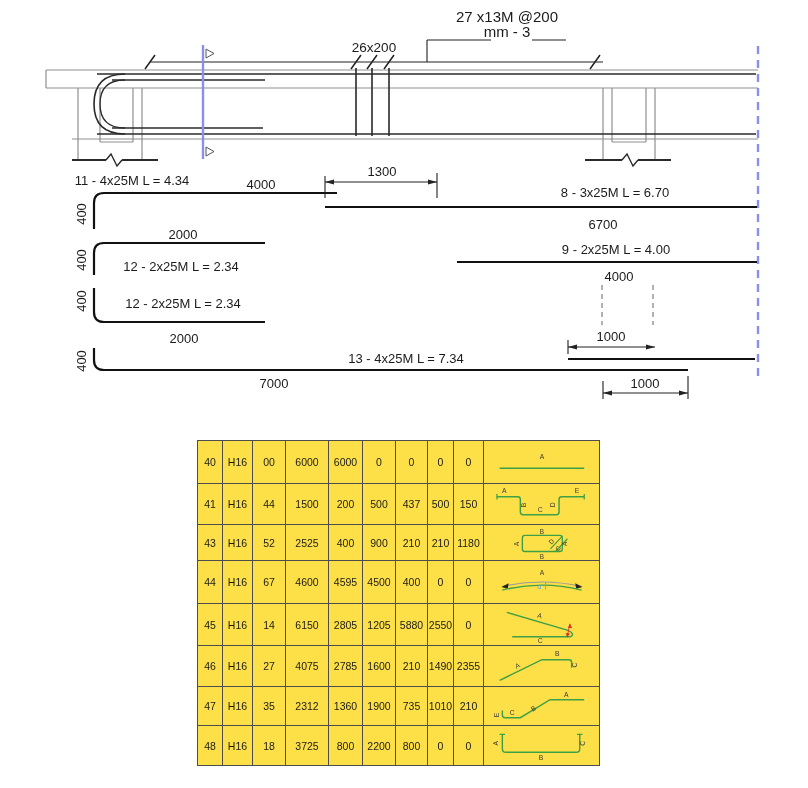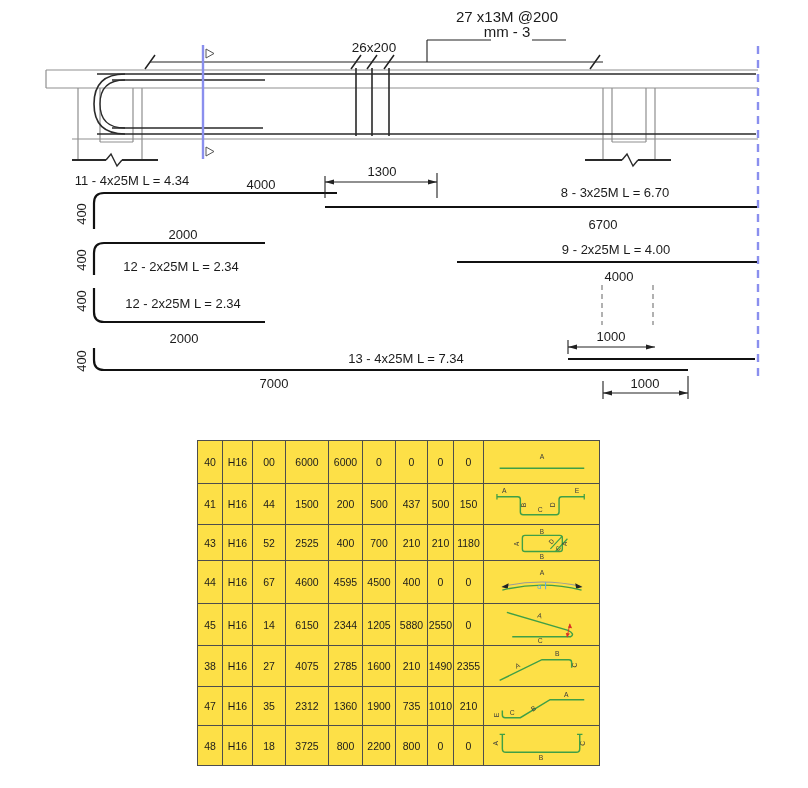--- a/index.html
+++ b/index.html
@@ -197,7 +197,7 @@
         <td>52</td>
         <td>2525</td>
         <td>400</td>
-        <td>700</td>
+        <td>900</td>
         <td>210</td>
         <td>210</td>
         <td>1180</td>

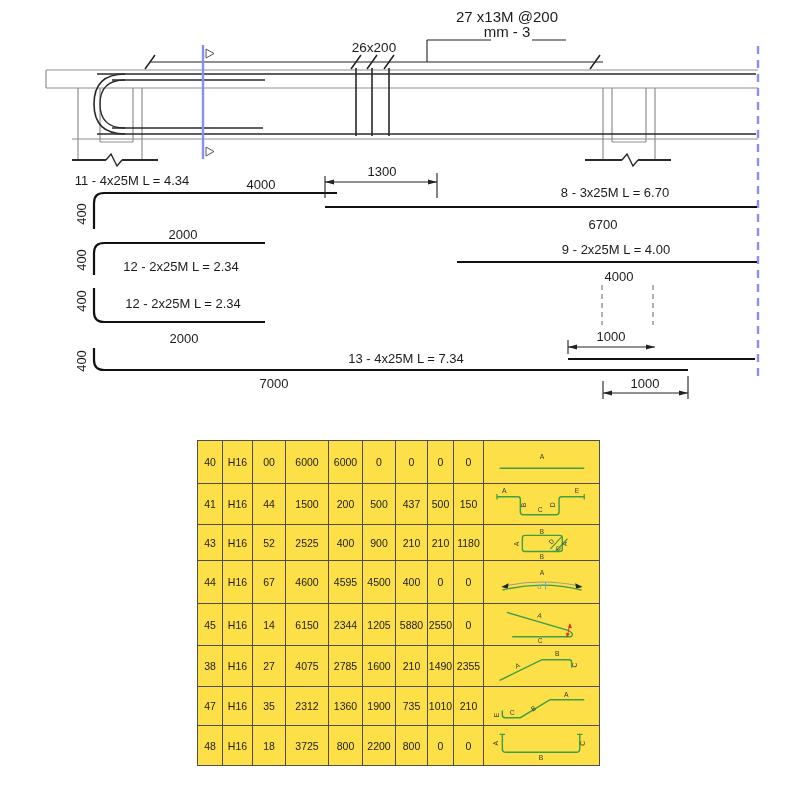--- a/index.html
+++ b/index.html
@@ -241,7 +241,7 @@
         <td>H16</td>
         <td>14</td>
         <td>6150</td>
-        <td>2344</td>
+        <td>2805</td>
         <td>1205</td>
         <td>5880</td>
         <td>2550</td>

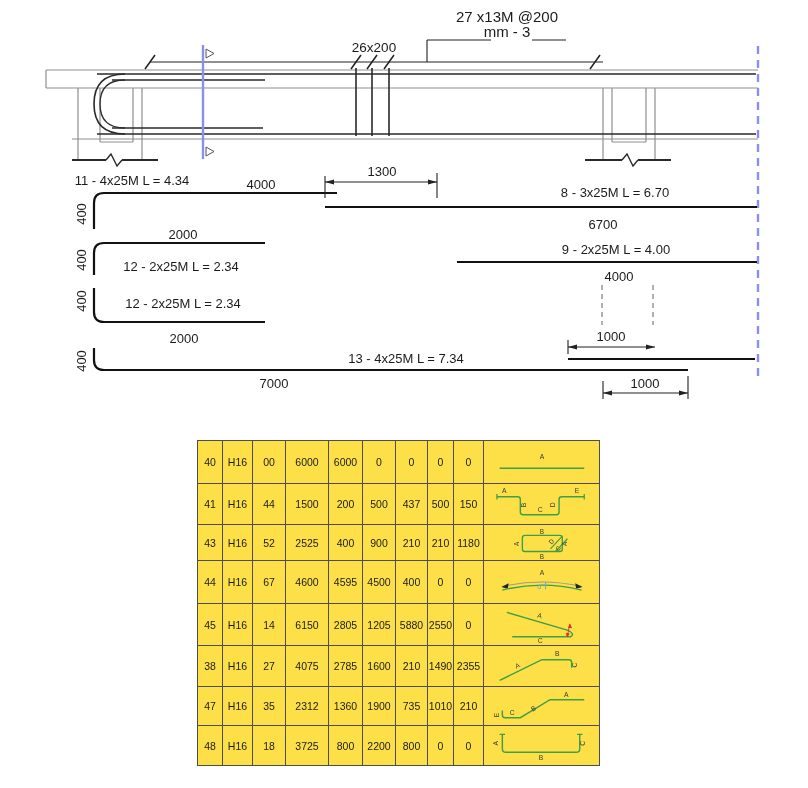--- a/index.html
+++ b/index.html
@@ -258,7 +258,7 @@
         </td>
       </tr>
       <tr style="height:41px">
-        <td>38</td>
+        <td>46</td>
         <td>H16</td>
         <td>27</td>
         <td>4075</td>

